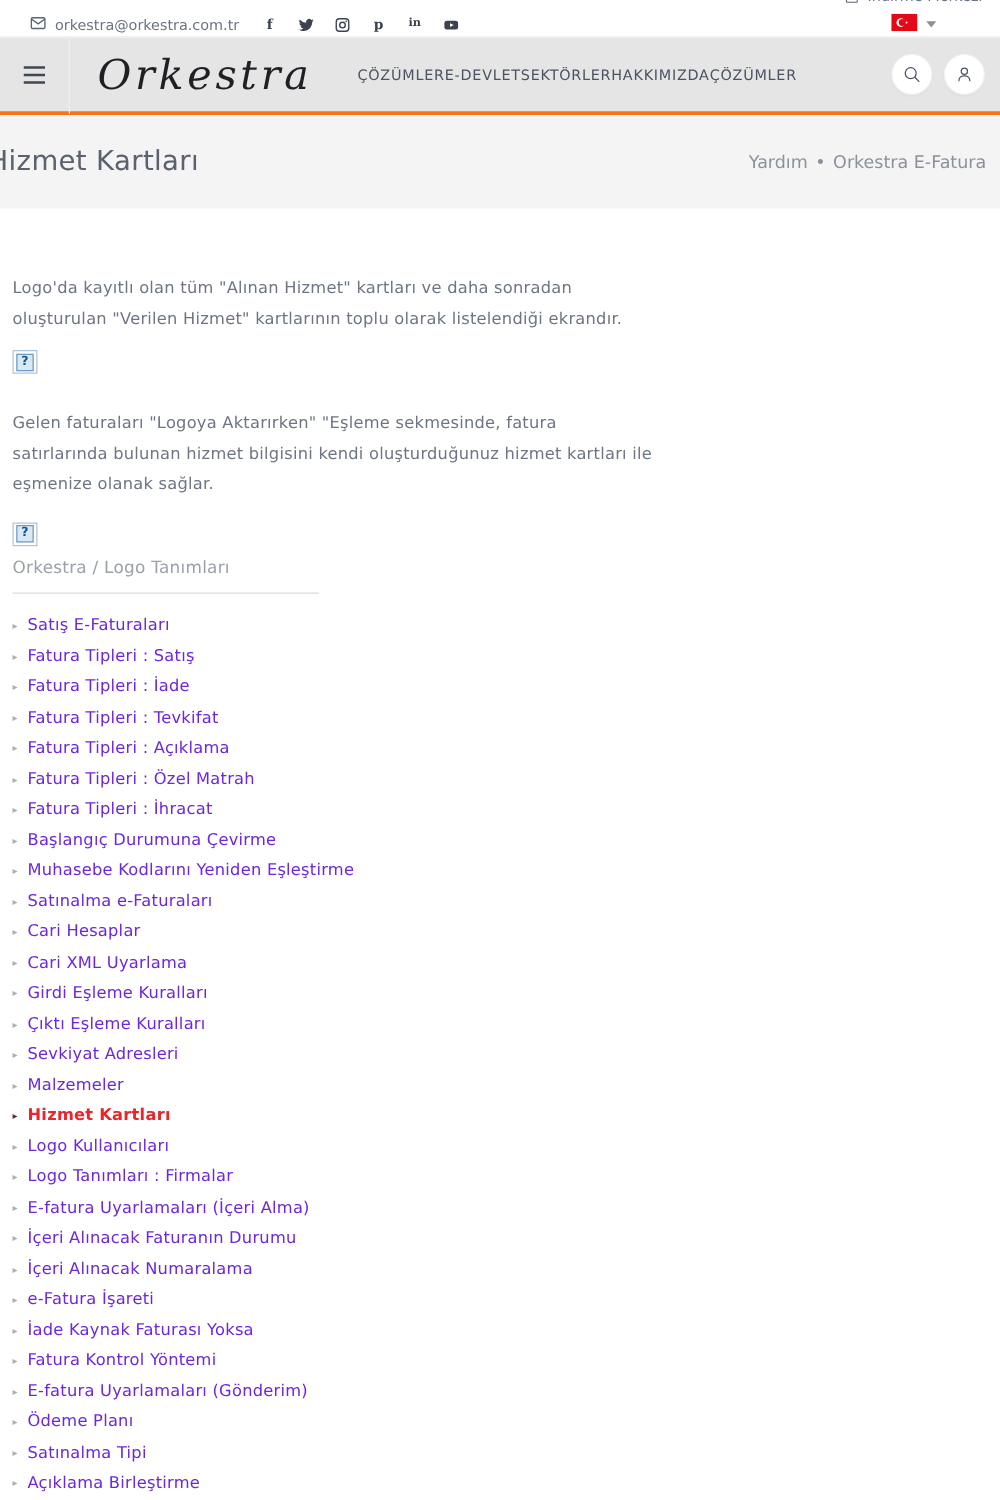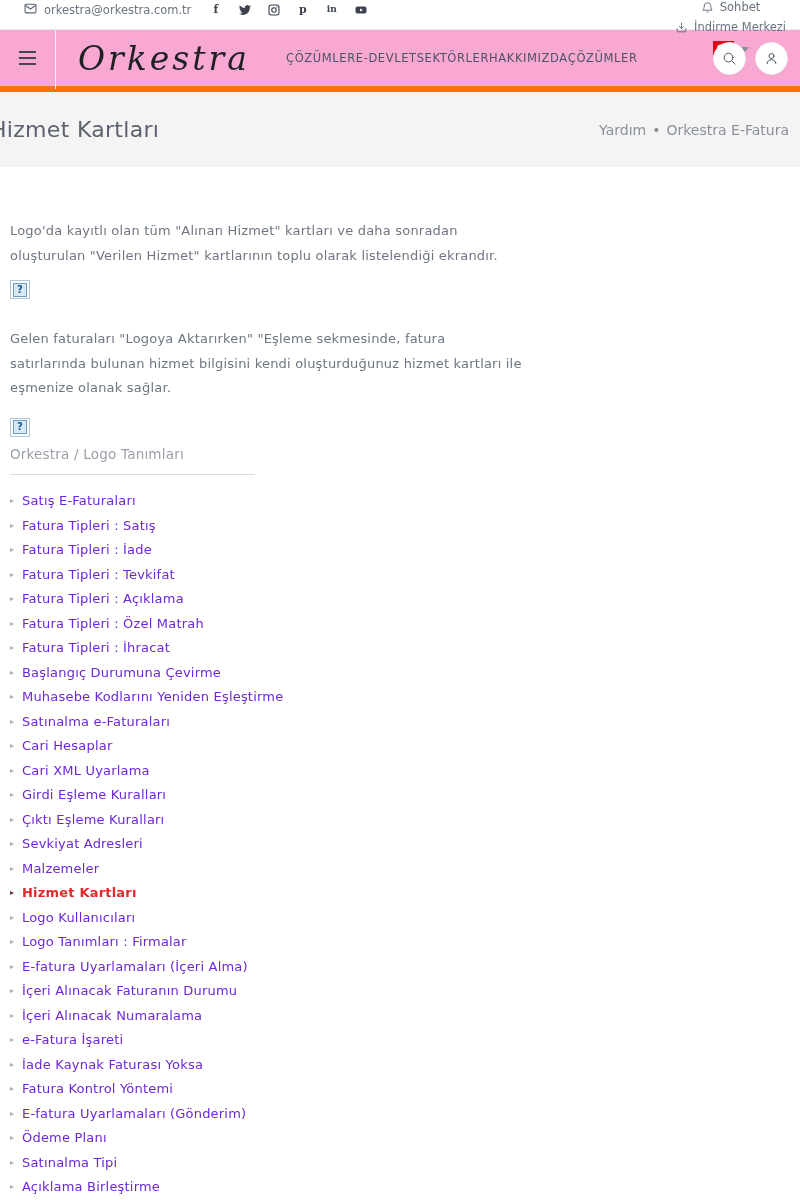--- a/index.html
+++ b/index.html
@@ -8,7 +8,7 @@
 
   
   .topbar { height:30px; background:#fff; border-bottom:1px solid #ededee;
-    display:flex; align-items:flex-start; padding:0 14px 0 24px; }
+    display:flex; align-items:flex-end; padding:0 14px 0 24px; }
   .topbar-left { display:flex; align-items:center; gap:0; }
   .email-wrap { display:flex; align-items:center; gap:7px; margin-right:18px; }
   .email-link { font-size:11.5px; color:#6a7380; text-decoration:none; }

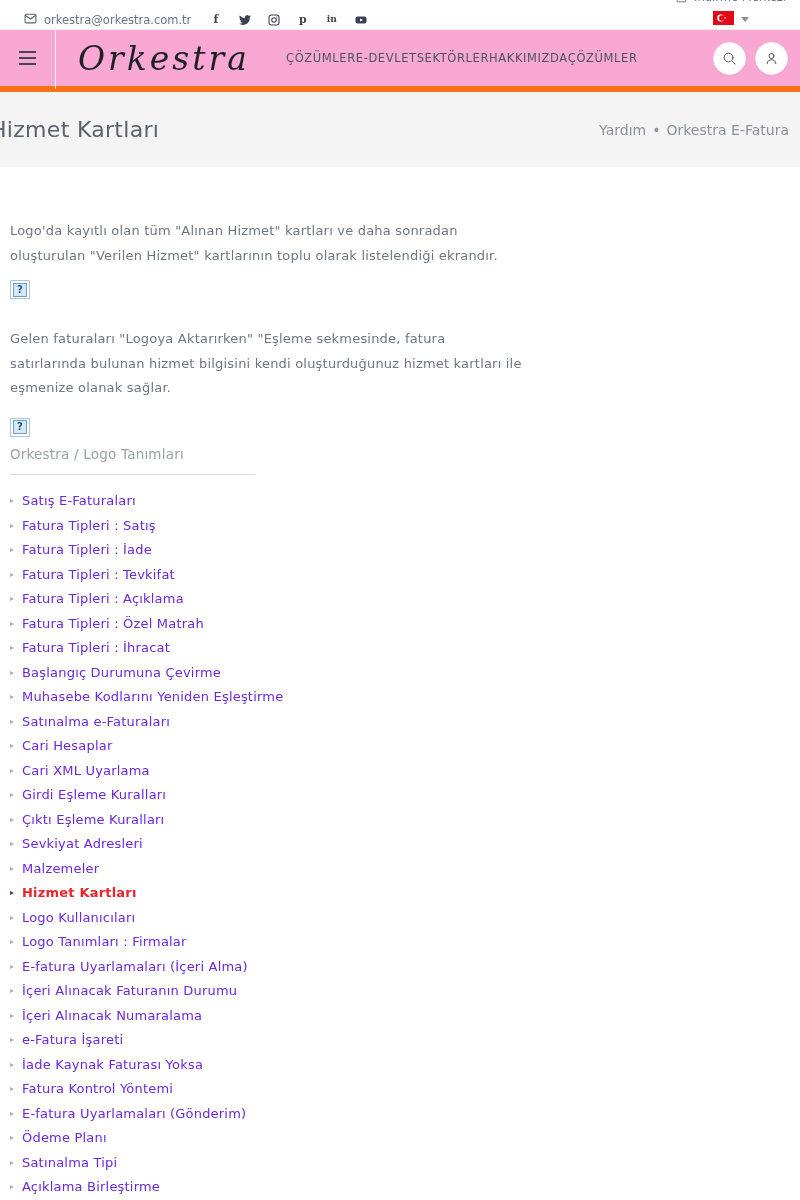--- a/index.html
+++ b/index.html
@@ -28,8 +28,8 @@
     border-right:4px solid transparent; border-top:5px solid #8a8f98; }
 
   
-  .nav { height:62px; background:#f9a8d4; display:flex; align-items:center;
-    border-bottom:6px solid #f97316; }
+  .nav { height:62px; background:#e5e5e5; display:flex; align-items:center;
+    border-bottom:3px solid #f97316; }
   .burger { width:56px; height:62px; display:flex; flex-direction:column;
     align-items:center; justify-content:center; gap:4px; cursor:pointer;
     border-right:1px solid #eceef0; }

